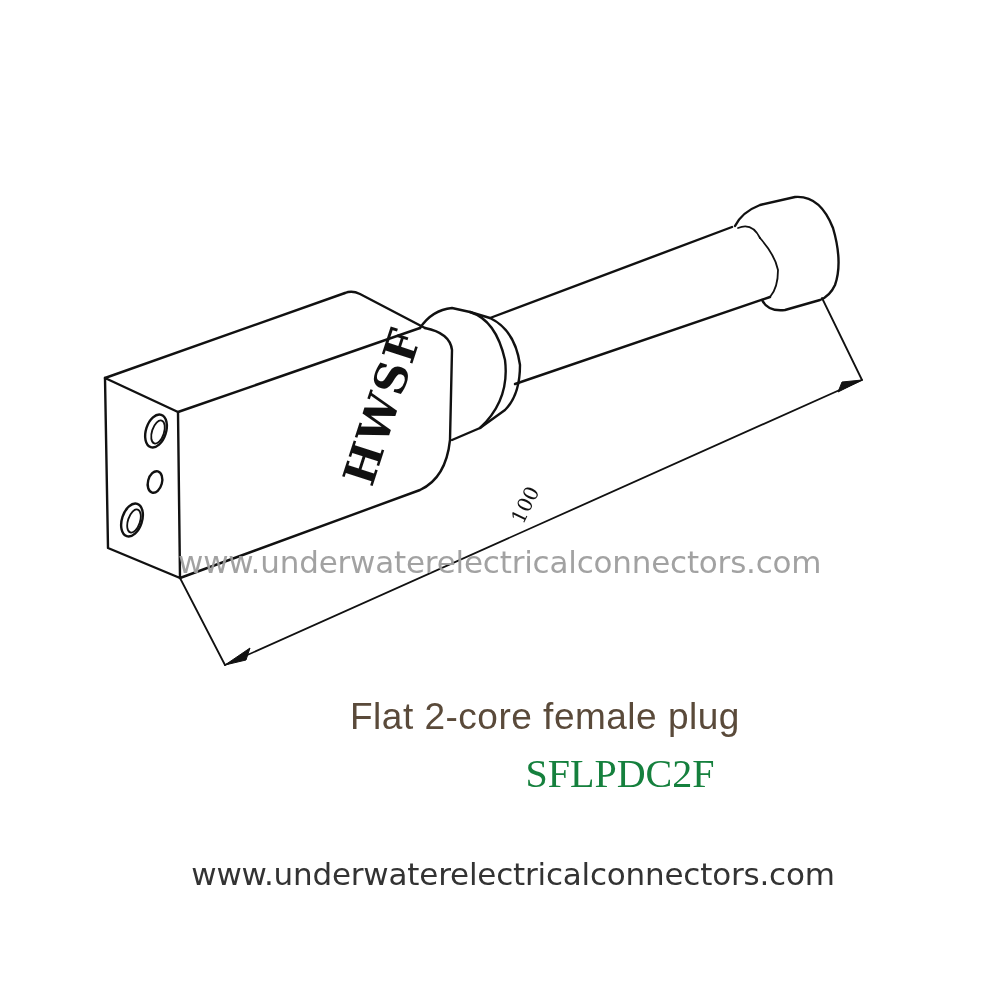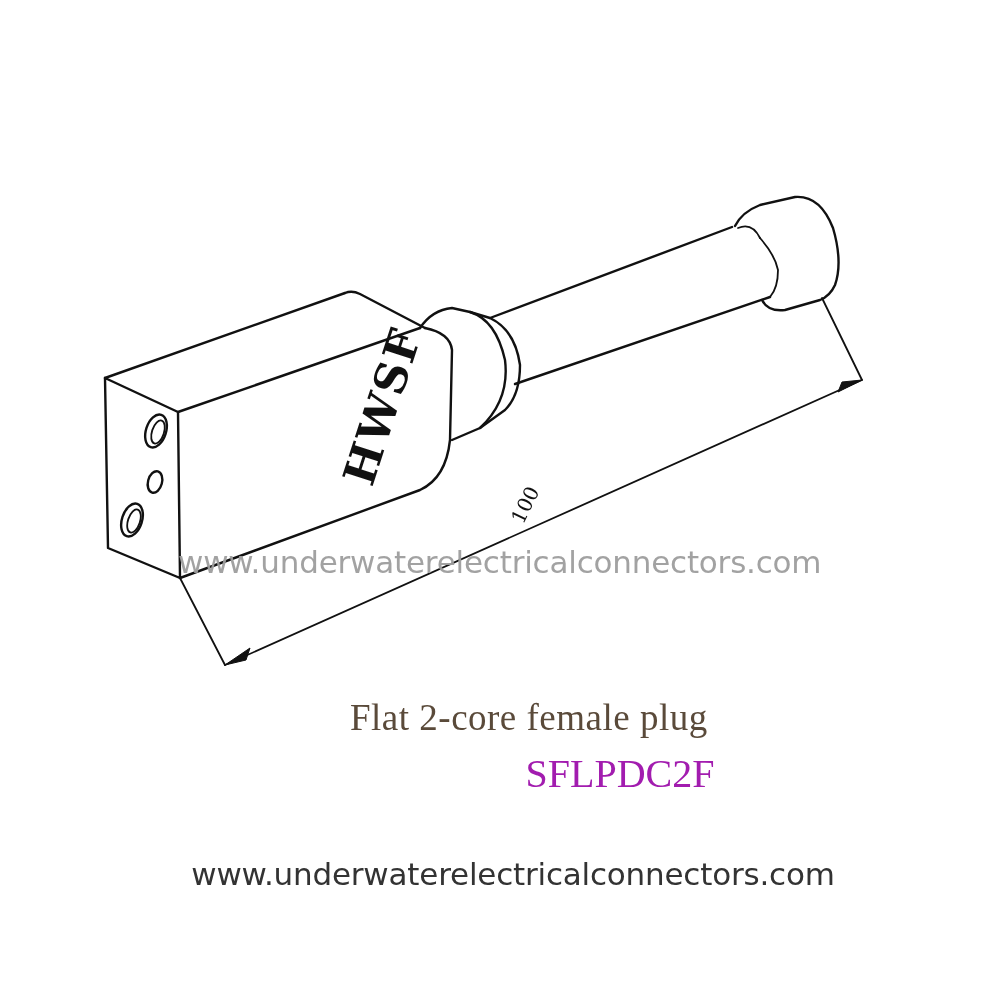--- a/index.html
+++ b/index.html
@@ -19,7 +19,7 @@
     }
     .caption-title {
       position: absolute; left: 350px; top: 696px; width: 560px;
-      font-family: Liberation Serif, serif; font-size: 37px;
+      font-family: Liberation Sans, sans-serif; font-size: 37px;
       color: #5a4a3a; white-space: nowrap; letter-spacing: 0.5px;
     }
     .caption-code {

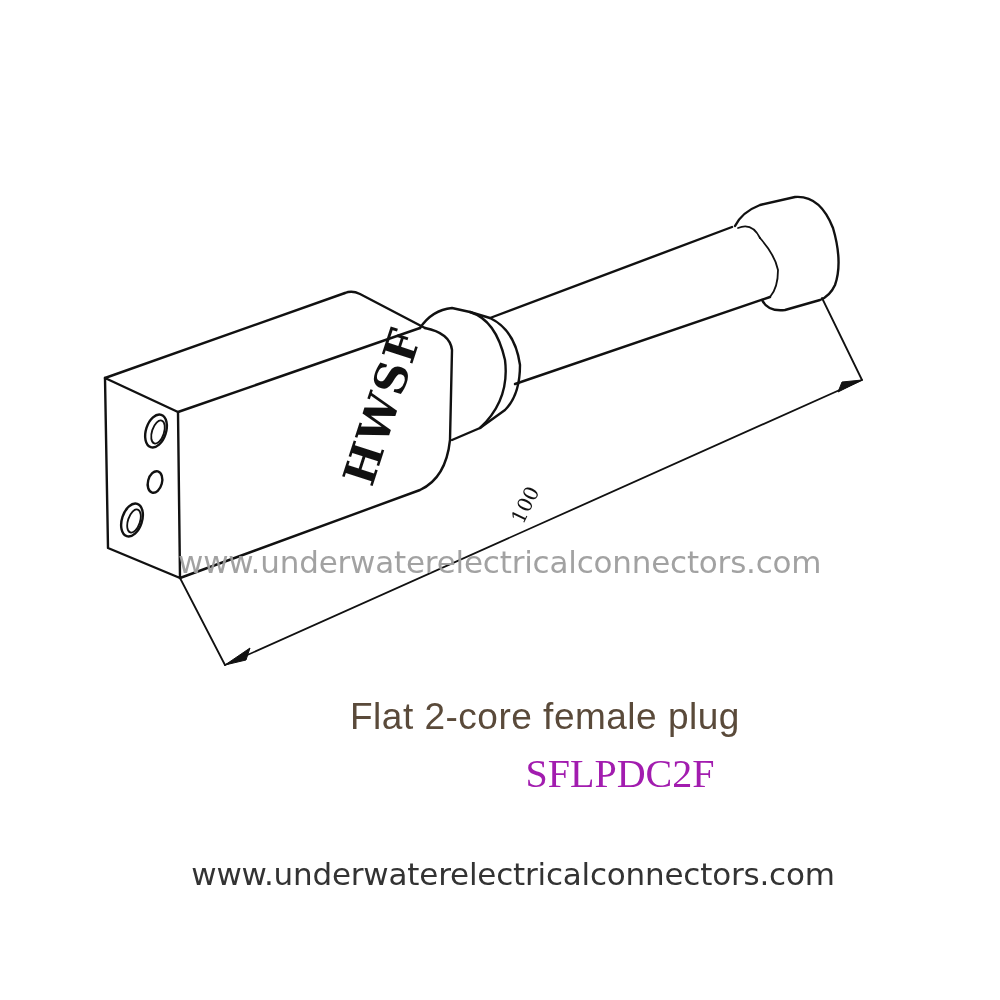--- a/index.html
+++ b/index.html
@@ -25,7 +25,7 @@
     .caption-code {
       position: absolute; left: 350px; top: 750px; width: 540px; text-align: center;
       font-family: "Liberation Serif", "DejaVu Serif", serif; font-size: 40px;
-      color: #a21caf; white-space: nowrap; letter-spacing: 0px;
+      color: #15803d; white-space: nowrap; letter-spacing: 0px;
     }
     .footer-url {
       position: absolute; left: 0; top: 856px; width: 1026px; text-align: center;

